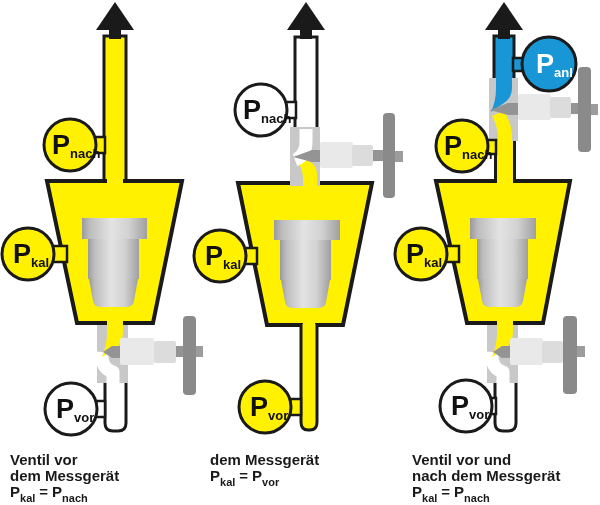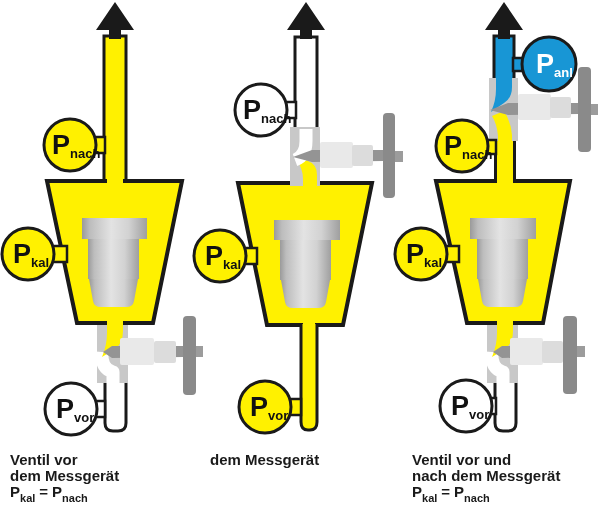--- a/index.html
+++ b/index.html
@@ -223,6 +223,7 @@
 
   <div class="caption" id="cap2">
     <div>dem Messgerät</div>
+    <div class="formula"><span>P</span><sub>kal</sub><span class="eq">=</span><span>P</span><sub>vor</sub></div>
   </div>
 
   <div class="caption" id="cap3">

